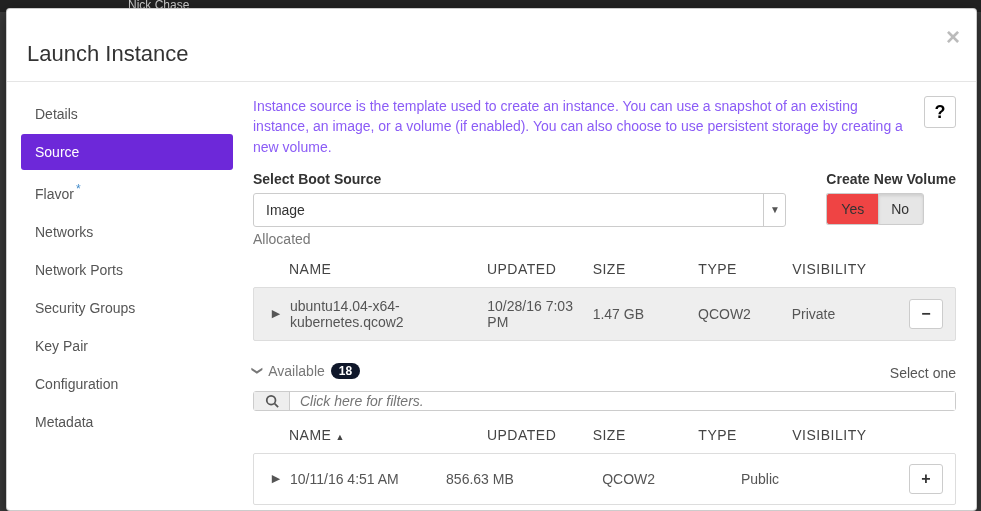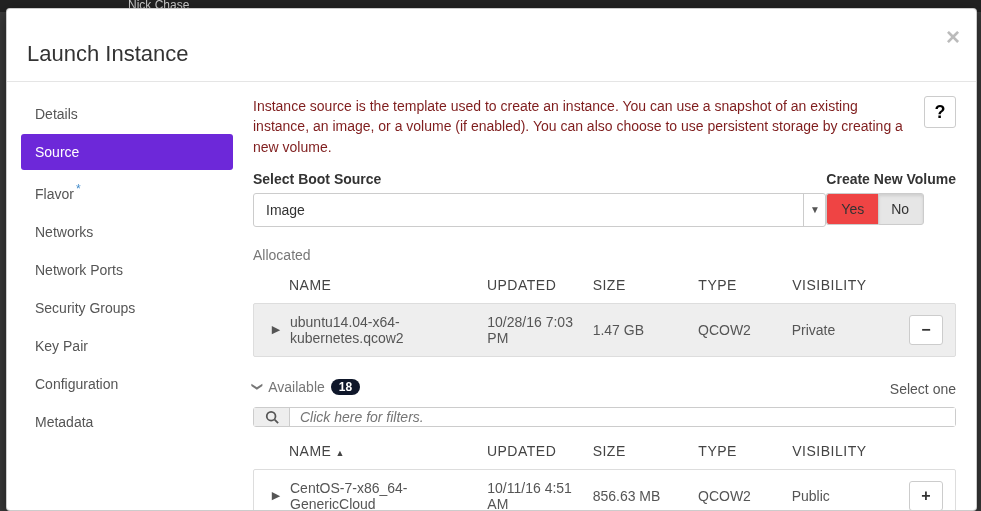--- a/index.html
+++ b/index.html
@@ -93,7 +93,7 @@
       margin-bottom: 14px;
     }
     .intro-text {
-      color: #7f1d1d;
+      color: #8b5cf6;
       line-height: 1.45;
       flex: 1;
     }

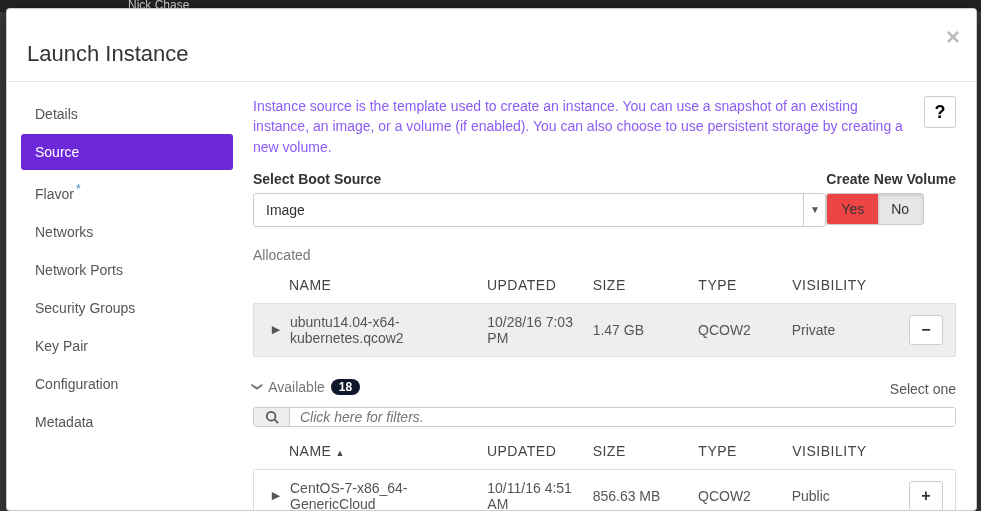--- a/index.html
+++ b/index.html
@@ -108,7 +108,7 @@
       display: flex; align-items: center; justify-content: center;
       flex-shrink: 0;
     }
-    .form-row { display: flex; margin-bottom: 20px; }
+    .form-row { display: flex; gap: 40px; margin-bottom: 4px; }
     .form-group { display: flex; flex-direction: column; gap: 6px; }
     .form-group.wide { flex: 1; }
     .form-label { font-weight: 700; color: #333; font-size: 14px; }

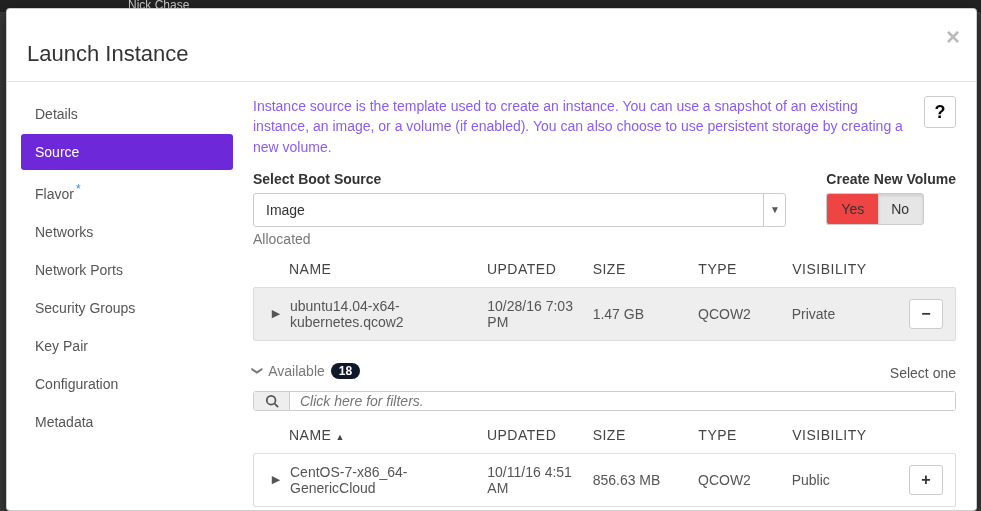--- a/index.html
+++ b/index.html
@@ -311,7 +311,6 @@
           <div class="col-expand">
               <span>▶</span>
             </div>
-          <div class="col-name">CentOS-7-x86_64-GenericCloud</div>
           <div class="col-updated">10/11/16 4:51 AM</div>
           <div class="col-size">856.63 MB</div>
           <div class="col-type">QCOW2</div>

